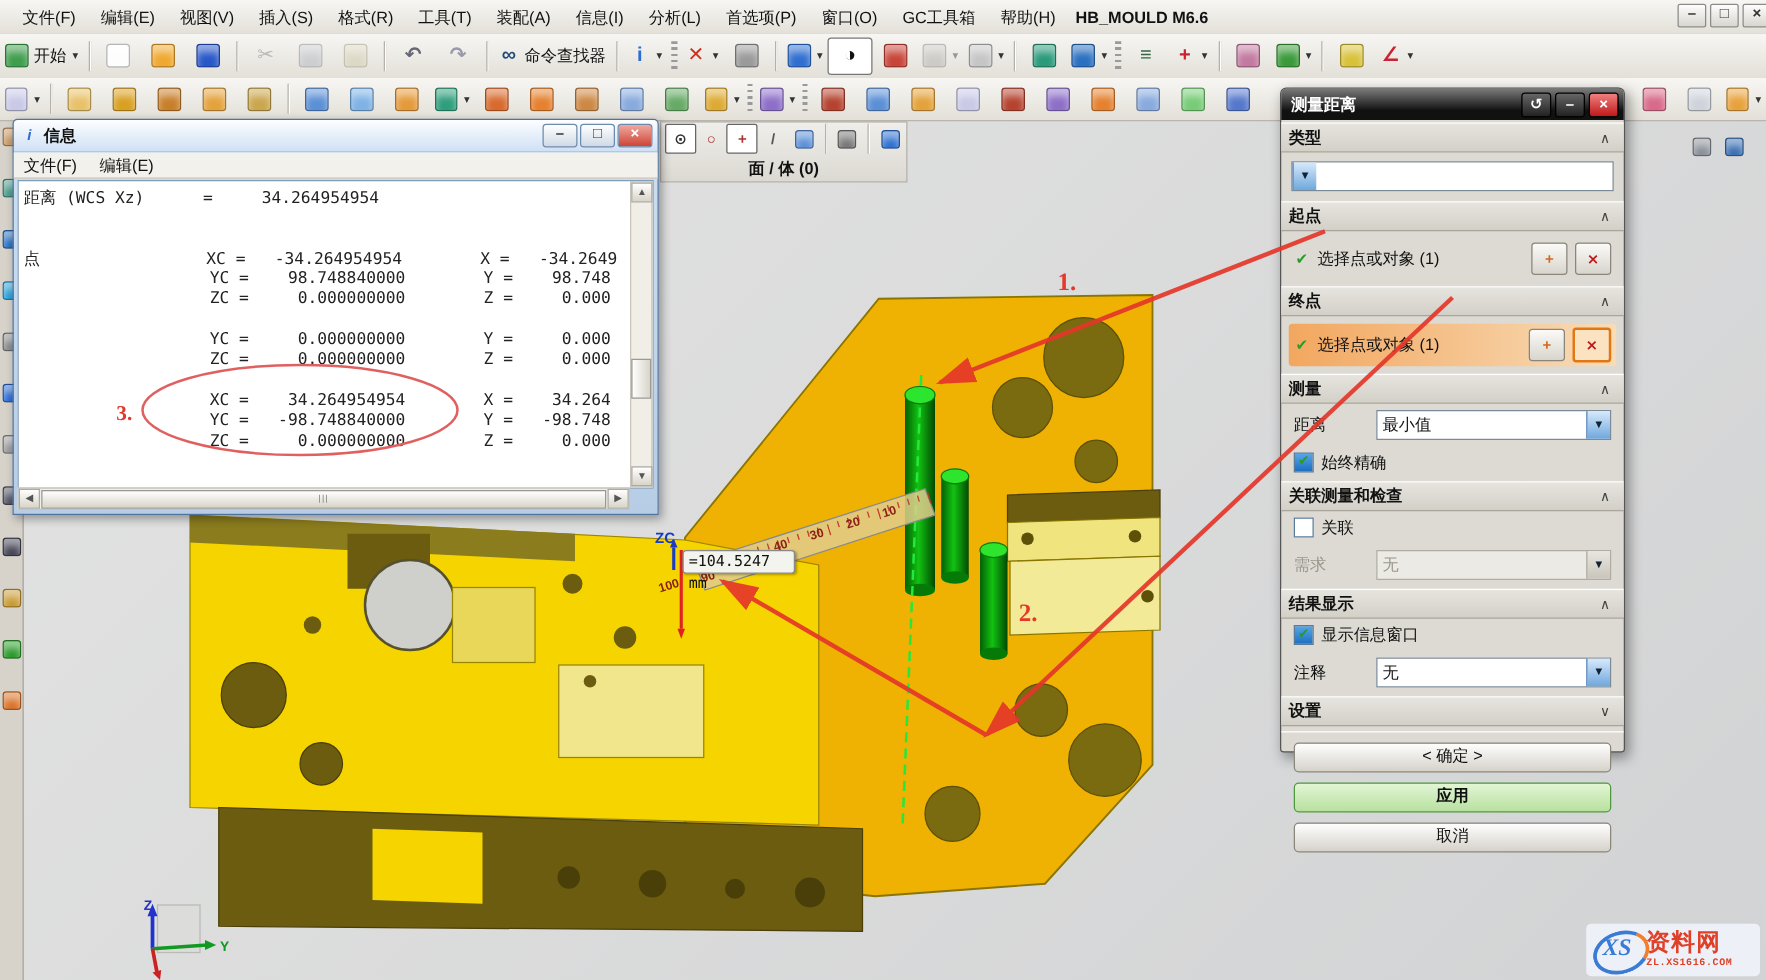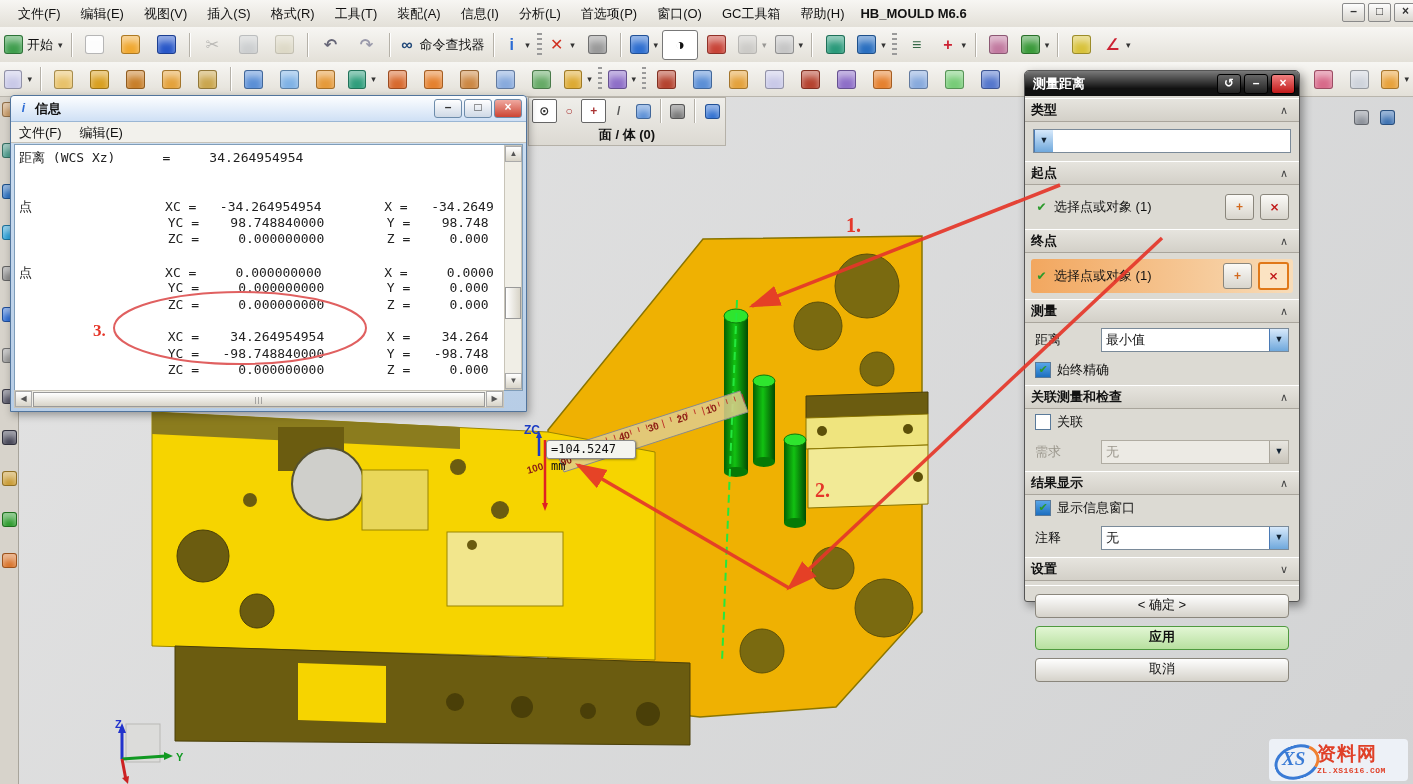--- a/index.html
+++ b/index.html
@@ -564,7 +564,6 @@
       <div class="iline">                   YC =    98.748840000        Y =    98.748</div>
       <div class="iline">                   ZC =     0.000000000        Z =     0.000</div>
       <div class="iline"></div>
-      <div class="iline">点                 XC =     0.000000000        X =     0.0000</div>
       <div class="iline">                   YC =     0.000000000        Y =     0.000</div>
       <div class="iline">                   ZC =     0.000000000        Z =     0.000</div>
       <div class="iline"></div>

